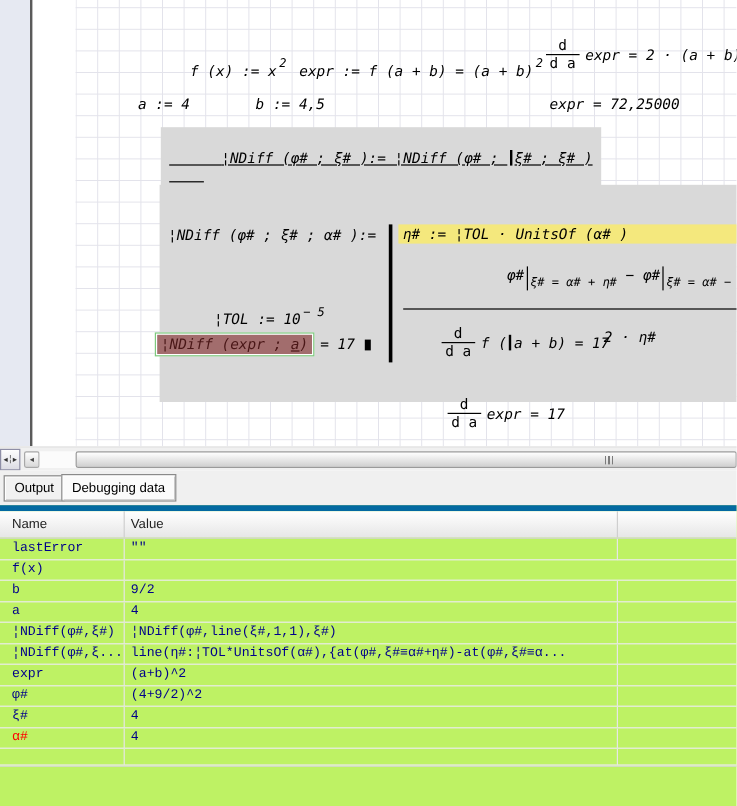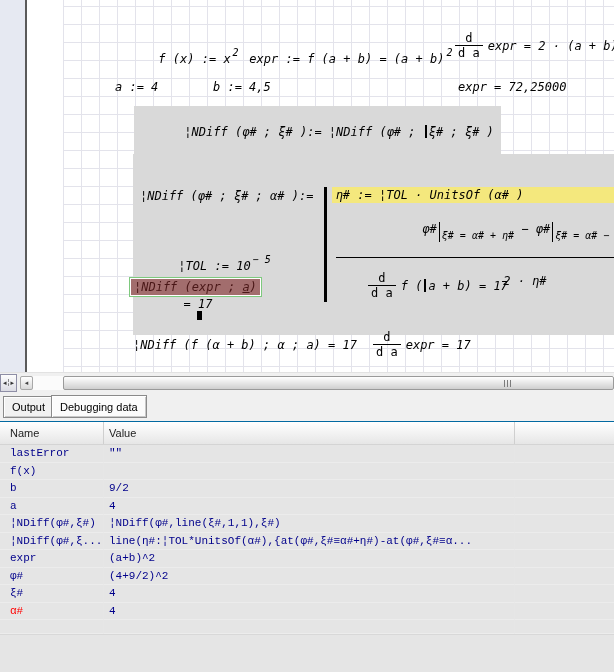--- a/index.html
+++ b/index.html
@@ -122,7 +122,7 @@
     <div class="expr math" style="left:213px; top:80px;"><span>b := 4,5</span></div>
     <div class="expr math" style="left:458px; top:80px;"><span>expr = 72,25000</span></div>
 
-    <div class="graybox math" style="left:134px; top:106px;">
+    <div class="graybox math" style="left:134px; top:106px;text-decoration:underline;">
       <span>¦NDiff (φ# ; ξ# ):= ¦NDiff (φ# ; </span><span class="vbar"></span><span>ξ# ; ξ# )</span>
     </div>
 

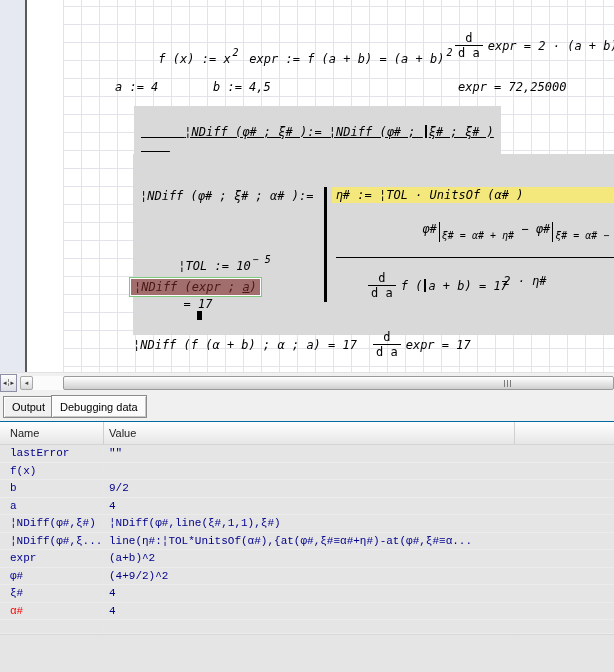--- a/index.html
+++ b/index.html
@@ -147,7 +147,7 @@
       <span>¦TOL := 10</span><span class="sup">− 5</span>
     </div>
 
-    <div class="sel-wrap math" style="left:129px; top:277px;flex-direction:column;">
+    <div class="sel-wrap math" style="left:129px; top:277px;">
       <span class="sel-box"><span class="sel-expr"><span>¦NDiff (expr ; </span><u>a</u><span>)</span></span></span>
       <span class="result">= 17</span>
       <span class="cursor-block"></span>

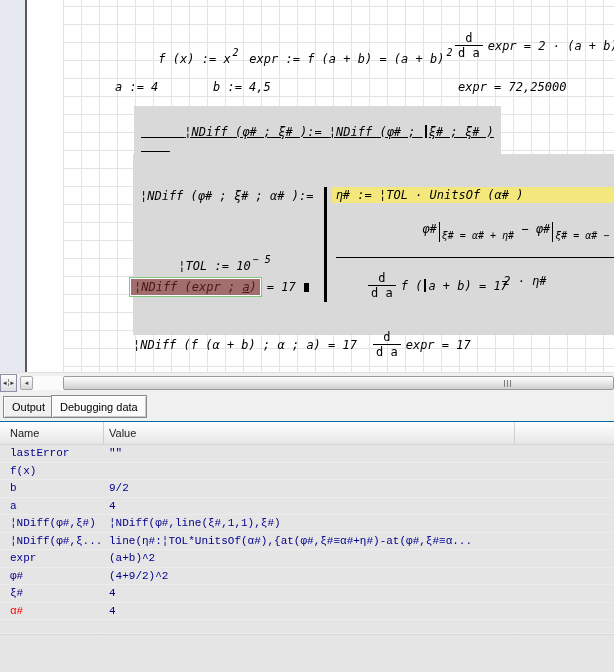--- a/index.html
+++ b/index.html
@@ -157,7 +157,6 @@
       <span>f (</span><span class="vbar"></span><span>a + b) = 17</span>
     </div>
 
-    <div class="expr math" style="left:133px; top:338px;"><span>¦NDiff (f (α + b) ; α ; a) = 17</span></div>
     <div class="expr math dflex" style="left:373px; top:331px;">
       <span class="frac"><span class="fnum">d</span><span class="fbar"></span><span class="fden">d a</span></span>
       <span>expr = 17</span>

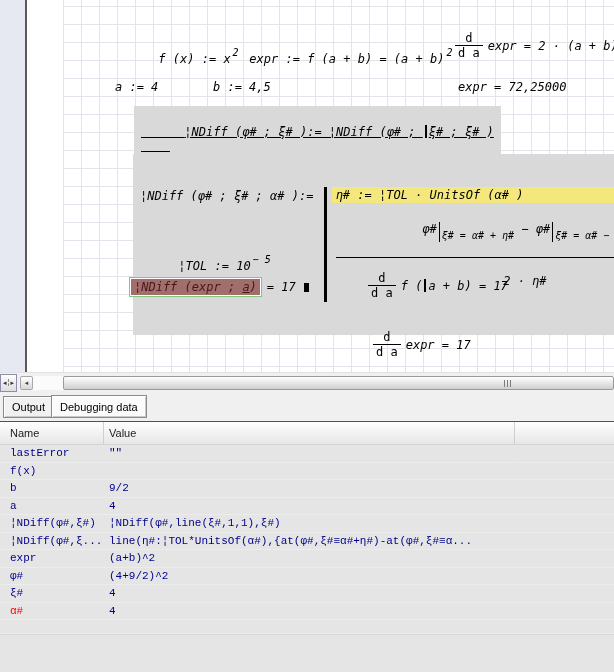--- a/index.html
+++ b/index.html
@@ -80,7 +80,7 @@
   .tab.debug  { left:51px; top:3px; height:23px; background:#fbfbfb; }
 
   
-  .debug-table { position:absolute; left:0; top:421px; width:614px; height:251px; background:#e5e5e5; border-top:1px solid #0369a1; }
+  .debug-table { position:absolute; left:0; top:421px; width:614px; height:251px; background:#bef264; border-top:5px solid #0369a1; }
   .thead { display:flex; height:23px; background:linear-gradient(#ffffff,#e6e6e6); border-bottom:1px solid #d4d4d4; font-size:11px; color:#222; }
   .th { display:flex; align-items:center; }
   .th.name  { width:104px; padding-left:10px; border-right:1px solid #cfcfcf; }

